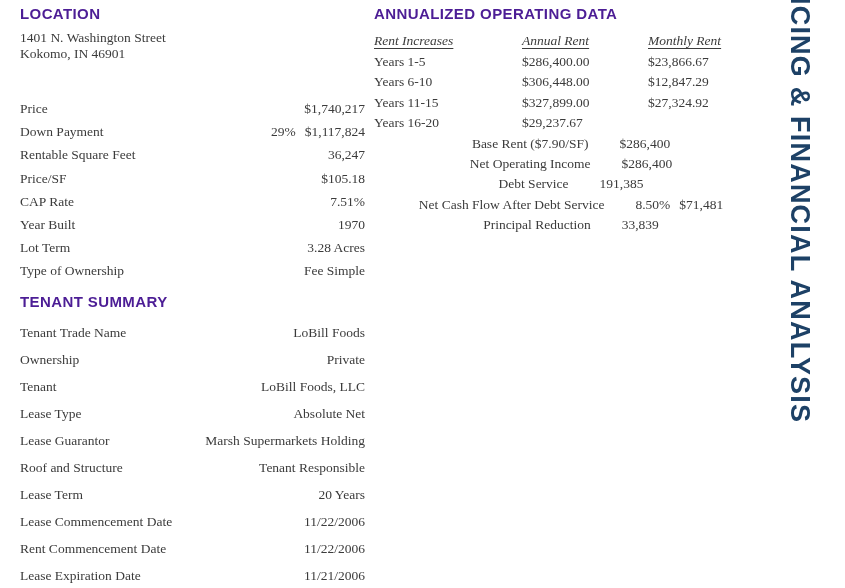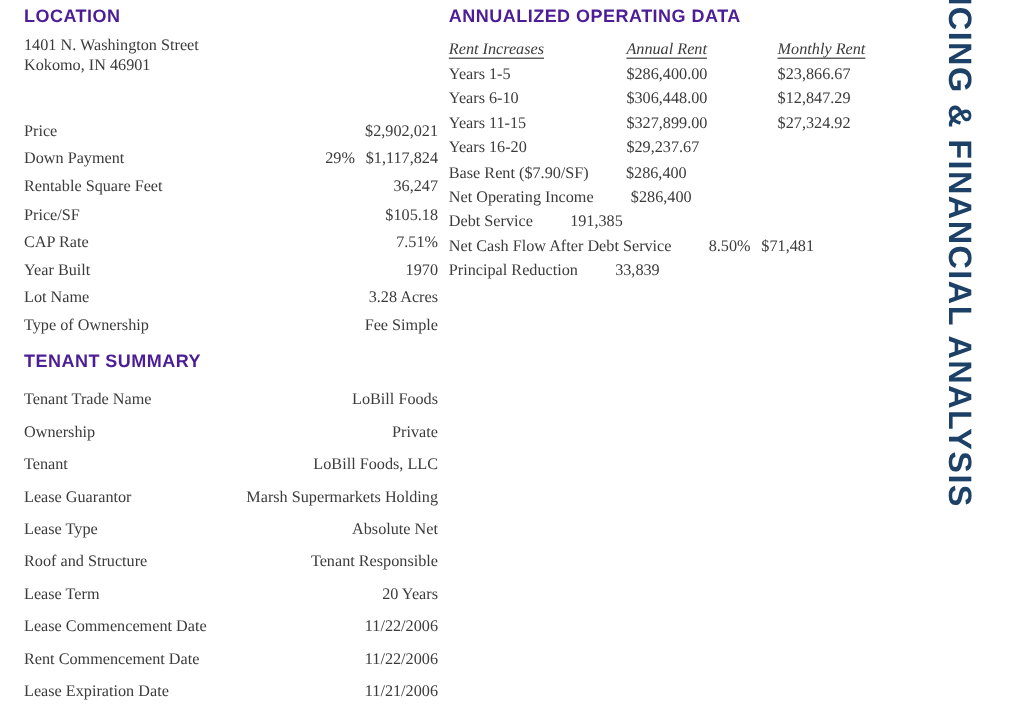--- a/index.html
+++ b/index.html
@@ -83,7 +83,7 @@
     <div class="kv-list">
       <div class="kv-row">
         <span class="kv-label">Price</span>
-        <span class="kv-value"><span>$2,902,021</span></span>
+        <span class="kv-value"><span>$1,740,217</span></span>
       </div>
       <div class="kv-row">
         <span class="kv-label">Down Payment</span>

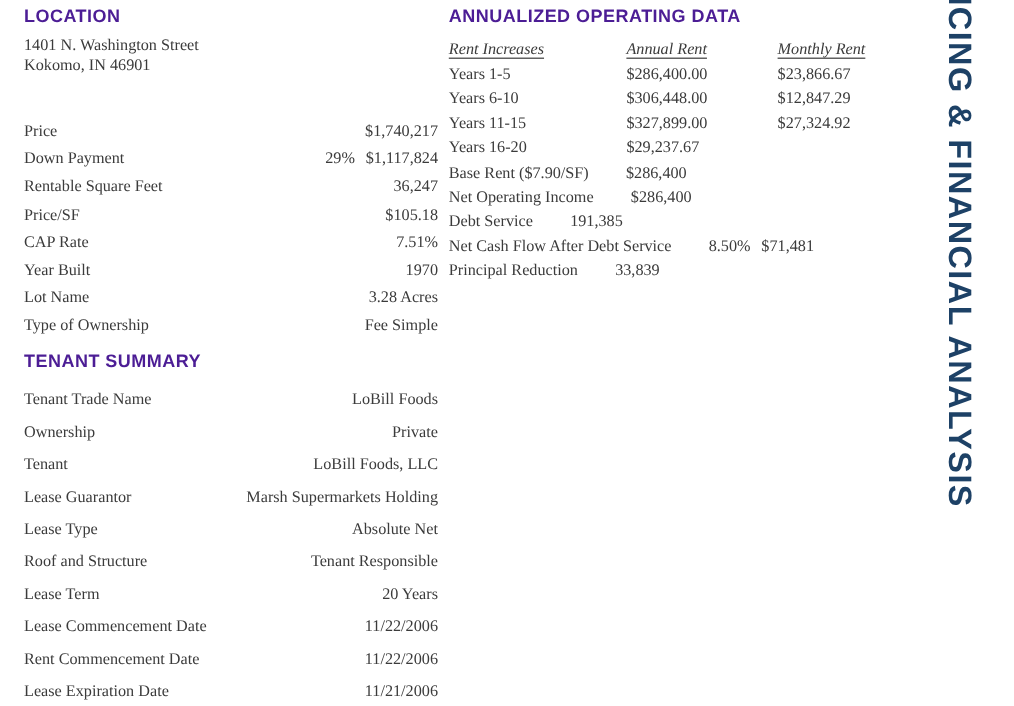--- a/index.html
+++ b/index.html
@@ -49,7 +49,7 @@
 
   .fin-list { font-size:13.5px; }
   .fin-row {
-    display:flex; justify-content:flex-start; align-items:flex-start;
+    display:flex; justify-content:center; align-items:flex-start;
     height:20.4px; line-height:16px;gap:31px;
   }
   .fin-val { white-space:nowrap; }

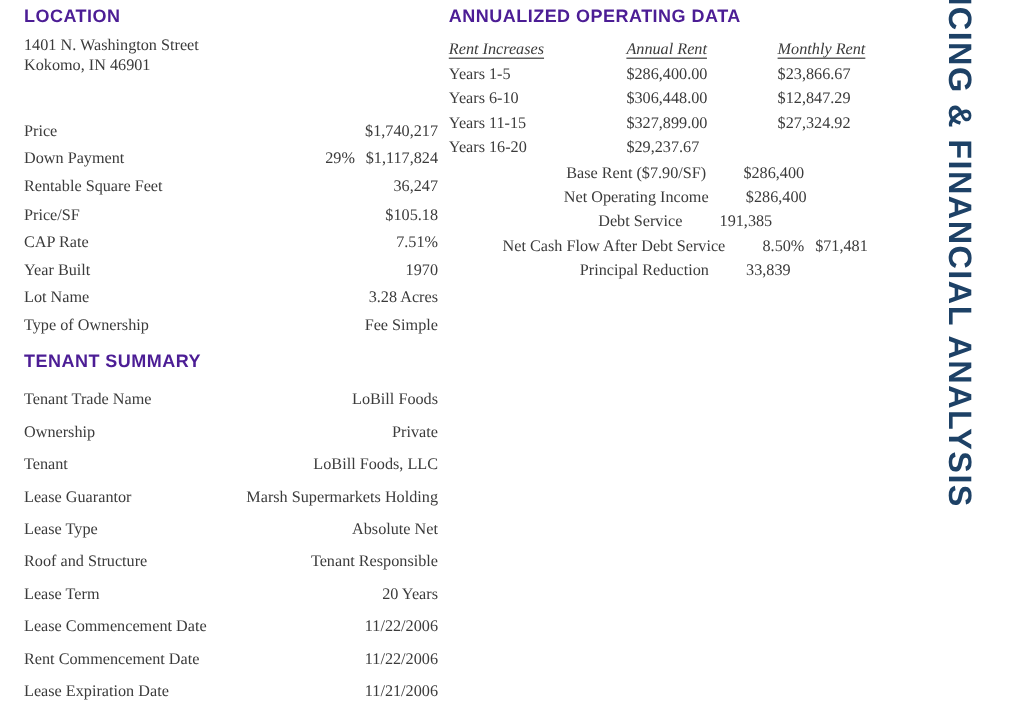--- a/index.html
+++ b/index.html
@@ -106,7 +106,7 @@
         <span class="kv-value"><span>1970</span></span>
       </div>
       <div class="kv-row">
-        <span class="kv-label">Lot Name</span>
+        <span class="kv-label">Lot Term</span>
         <span class="kv-value"><span>3.28 Acres</span></span>
       </div>
       <div class="kv-row">

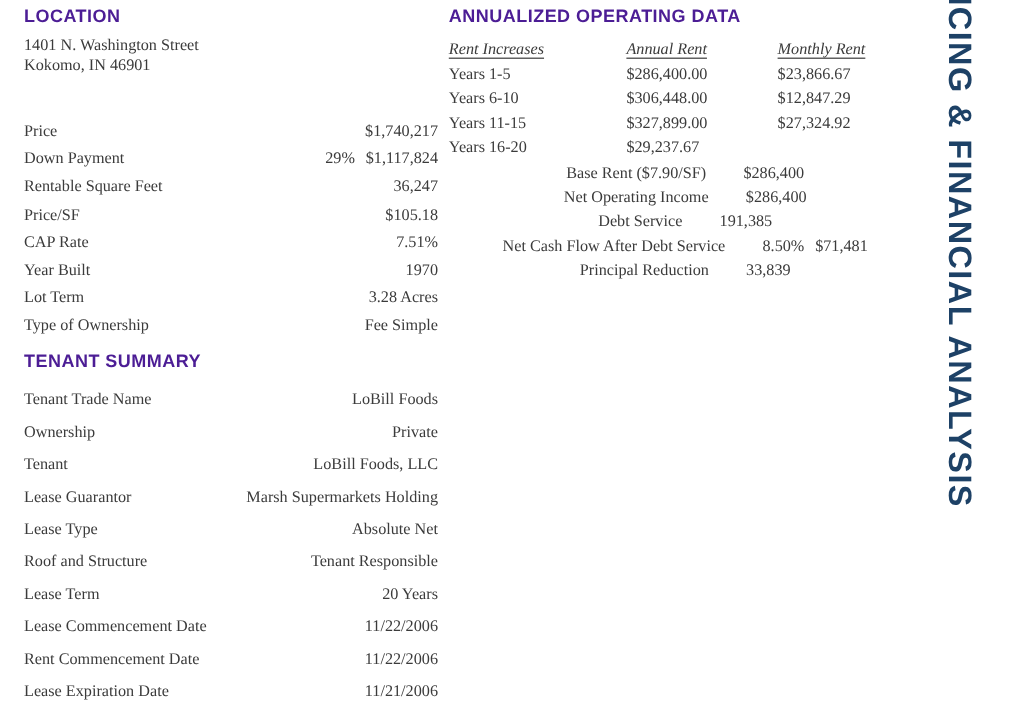--- a/index.html
+++ b/index.html
@@ -132,12 +132,12 @@
         <span class="kv-value">LoBill Foods, LLC</span>
       </div>
       <div class="kv-row">
+        <span class="kv-label">Lease Type</span>
+        <span class="kv-value">Absolute Net</span>
+      </div>
+      <div class="kv-row">
         <span class="kv-label">Lease Guarantor</span>
         <span class="kv-value">Marsh Supermarkets Holding</span>
-      </div>
-      <div class="kv-row">
-        <span class="kv-label">Lease Type</span>
-        <span class="kv-value">Absolute Net</span>
       </div>
       <div class="kv-row">
         <span class="kv-label">Roof and Structure</span>

